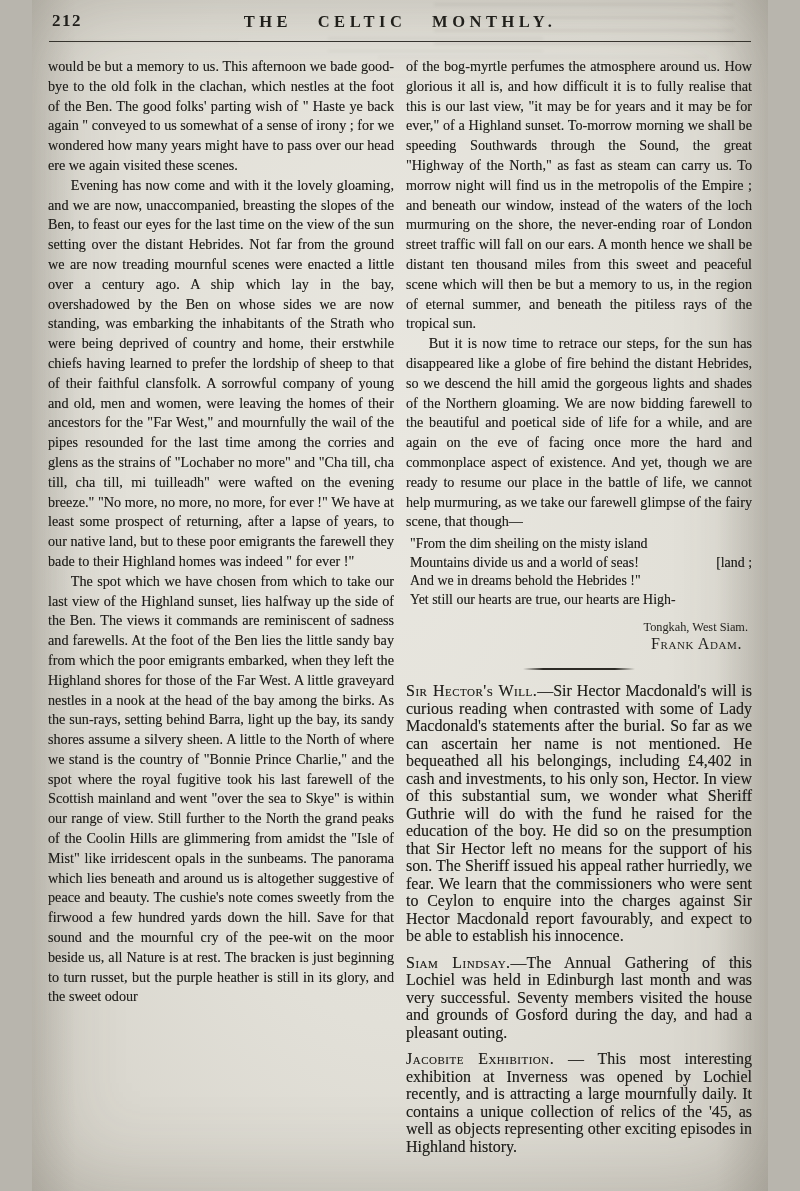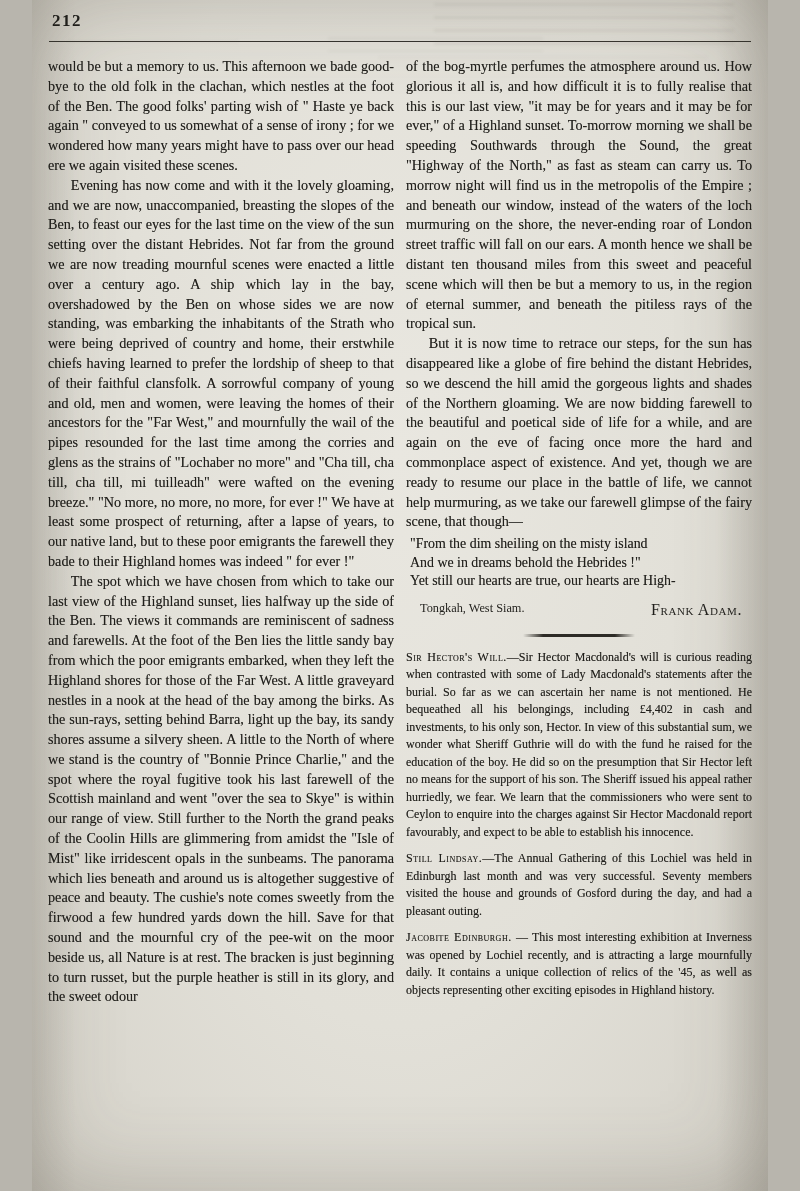--- a/index.html
+++ b/index.html
@@ -92,6 +92,7 @@
 
   <header class="page-header">
     <span class="page-number">212</span>
+    <h1 class="page-title">THE CELTIC MONTHLY.</h1>
   </header>
   <div class="header-rule"></div>
 

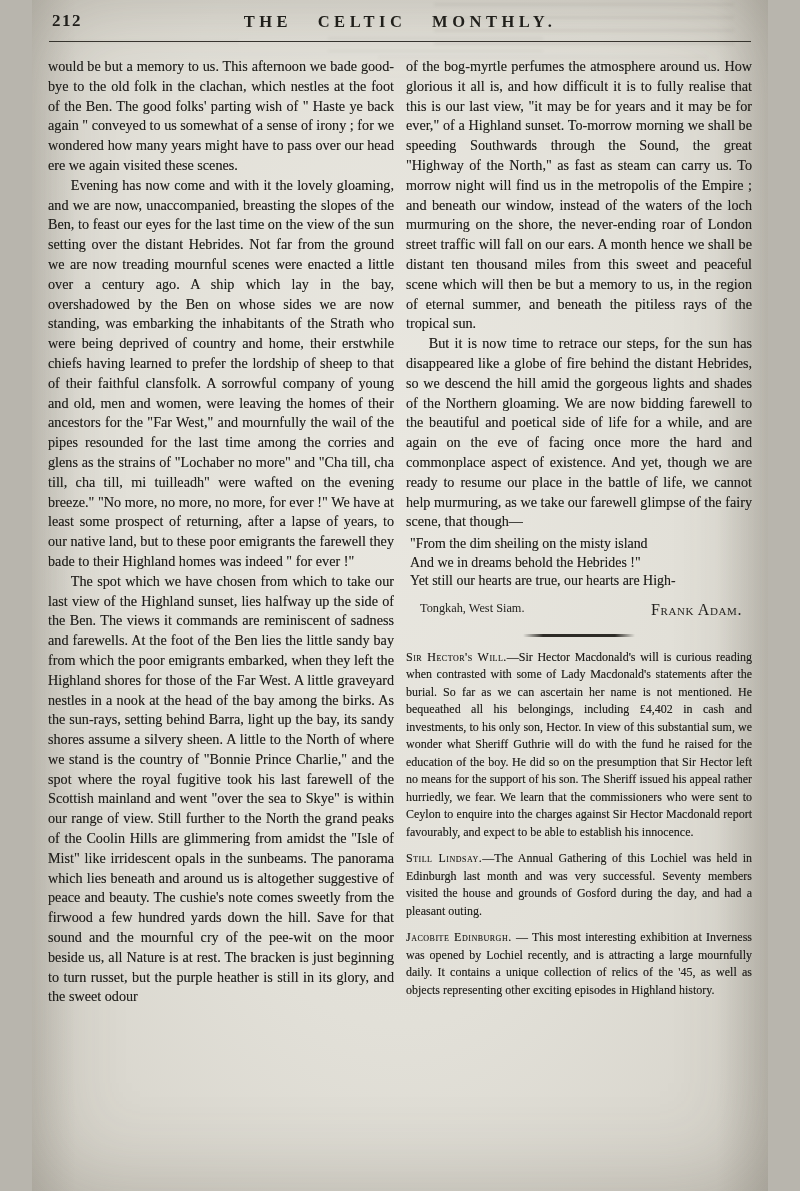--- a/index.html
+++ b/index.html
@@ -114,6 +114,10 @@
           <span class="poem-tail"></span>
         </div>
         <div class="poem-line">
+          <span>Mountains divide us and a world of seas!</span>
+          <span class="poem-tail">[land ;</span>
+        </div>
+        <div class="poem-line">
           <span>And we in dreams behold the Hebrides !"</span>
           <span class="poem-tail"></span>
         </div>

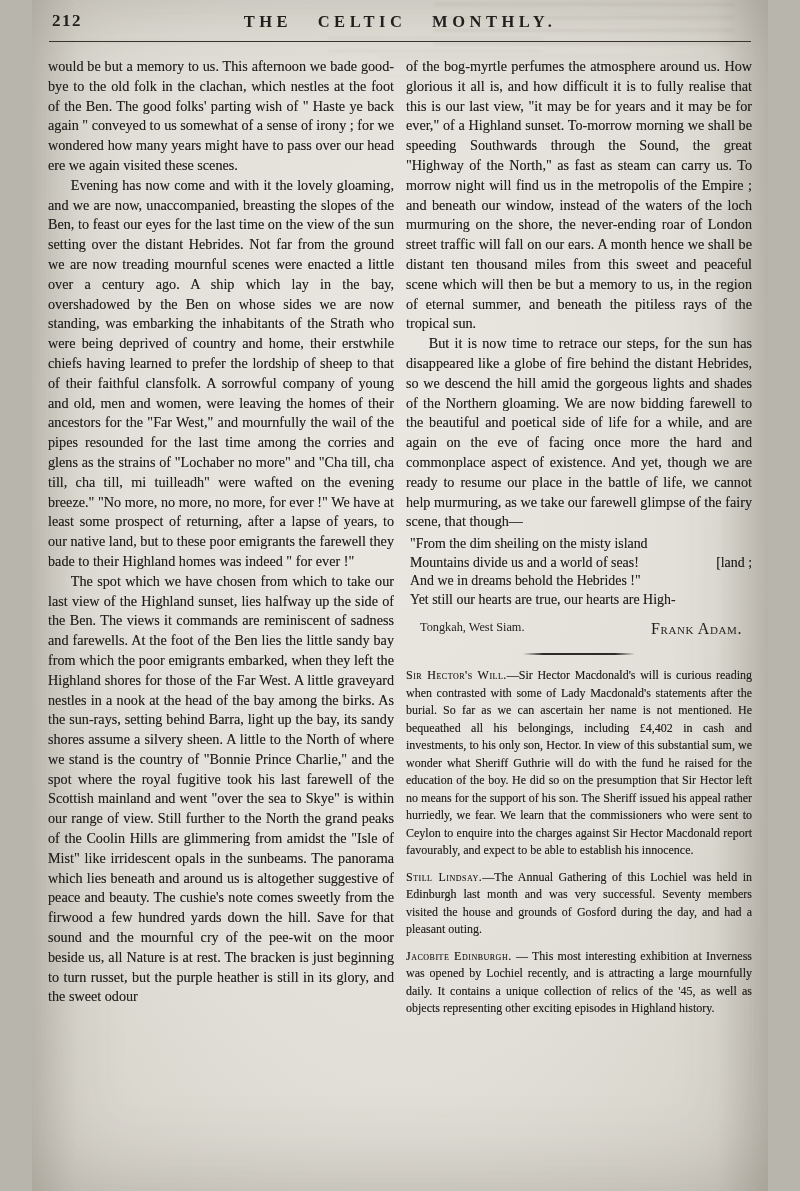--- a/index.html
+++ b/index.html
@@ -57,8 +57,9 @@
   .poem-tail{ margin-left:auto; padding-left:8px; white-space:nowrap; }
 
   .signature{
-    display:flex; justify-content:space-between; align-items:flex-start;
+    display:flex; justify-content:space-between; align-items:flex-end;
     margin:10px 4px 0 14px;
+    flex-direction:column;
   }
   .signature .place{ font-size:12.3px; }
   .signature .author{

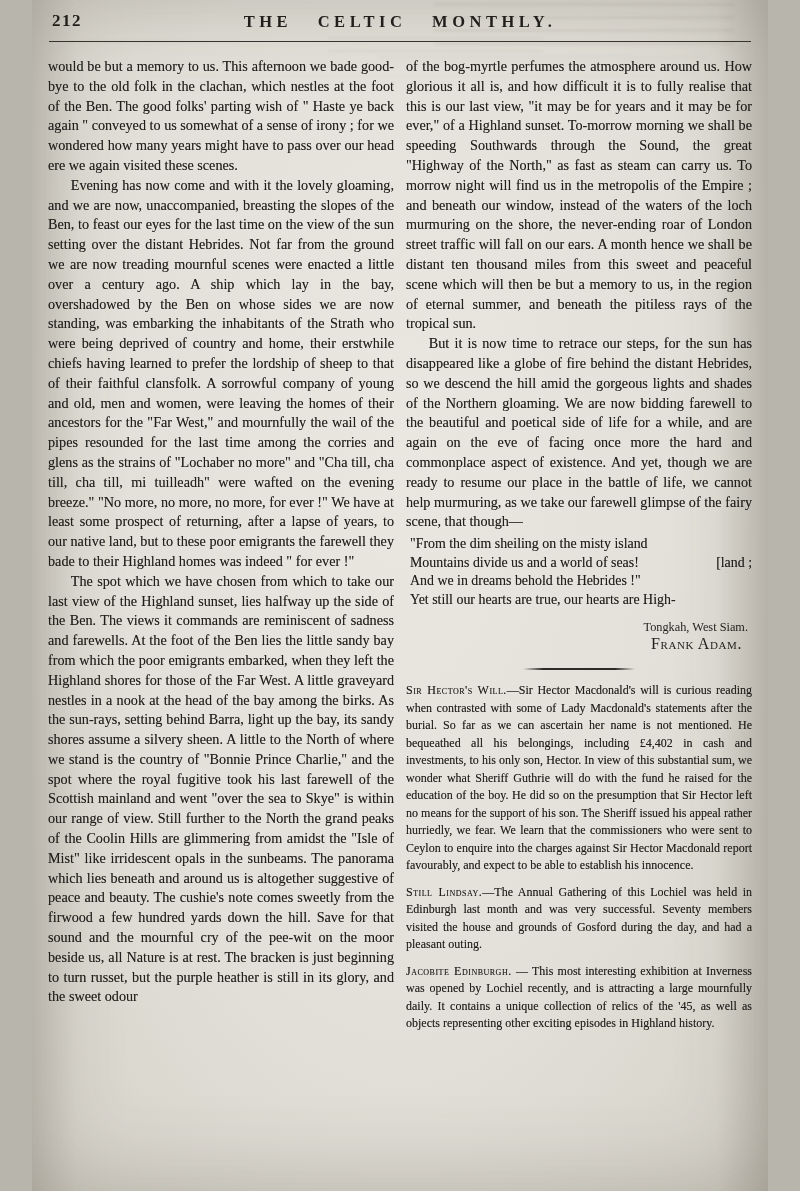--- a/index.html
+++ b/index.html
@@ -74,7 +74,7 @@
 
   .note{
     text-align:justify;
-    font-size:12px; line-height:17.5px;
+    font-size:16px; line-height:17.5px;
     margin-top:9px;
     text-shadow:0 0 .4px rgba(25,23,20,.45);
   }

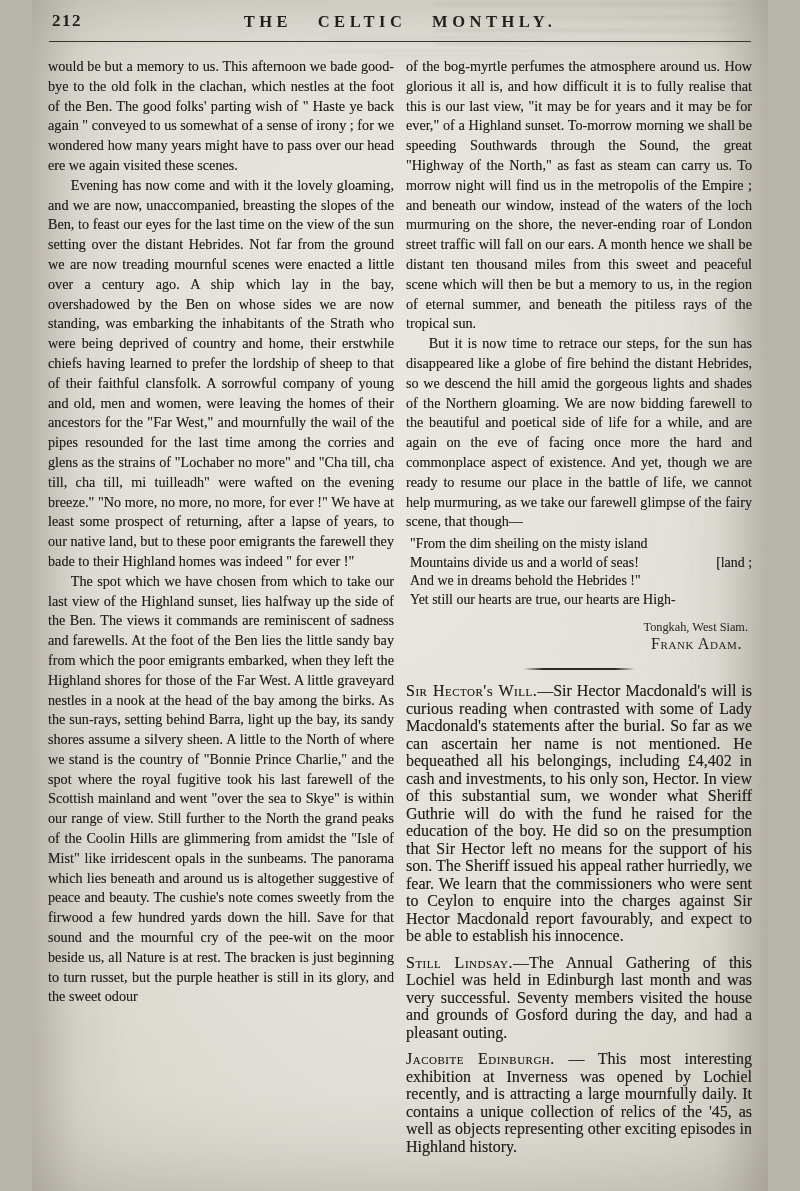--- a/index.html
+++ b/index.html
@@ -137,7 +137,7 @@
 
       <p class="note"><span class="note-lead">Sir Hector's Will.</span><span>—Sir Hector Macdonald's will is curious reading when contrasted with some of Lady Macdonald's statements after the burial. So far as we can ascertain her name is not mentioned. He bequeathed all his belongings, including £4,402 in cash and investments, to his only son, Hector. In view of this substantial sum, we wonder what Sheriff Guthrie will do with the fund he raised for the education of the boy. He did so on the presumption that Sir Hector left no means for the support of his son. The Sheriff issued his appeal rather hurriedly, we fear. We learn that the commissioners who were sent to Ceylon to enquire into the charges against Sir Hector Macdonald report favourably, and expect to be able to establish his innocence.</span></p>
 
-      <p class="note"><span class="note-lead">Still Lindsay.</span><span>—The Annual Gathering of this Lochiel was held in Edinburgh last month and was very successful. Seventy members visited the house and grounds of Gosford during the day, and had a pleasant outing.</span></p>
+      <p class="note"><span class="note-lead">Siam Lindsay.</span><span>—The Annual Gathering of this Lochiel was held in Edinburgh last month and was very successful. Seventy members visited the house and grounds of Gosford during the day, and had a pleasant outing.</span></p>
 
       <p class="note"><span class="note-lead">Jacobite Edinburgh.</span><span> — This most interesting exhibition at Inverness was opened by Lochiel recently, and is attracting a large mournfully daily. It contains a unique collection of relics of the '45, as well as objects representing other exciting episodes in Highland history.</span></p>
     </section>

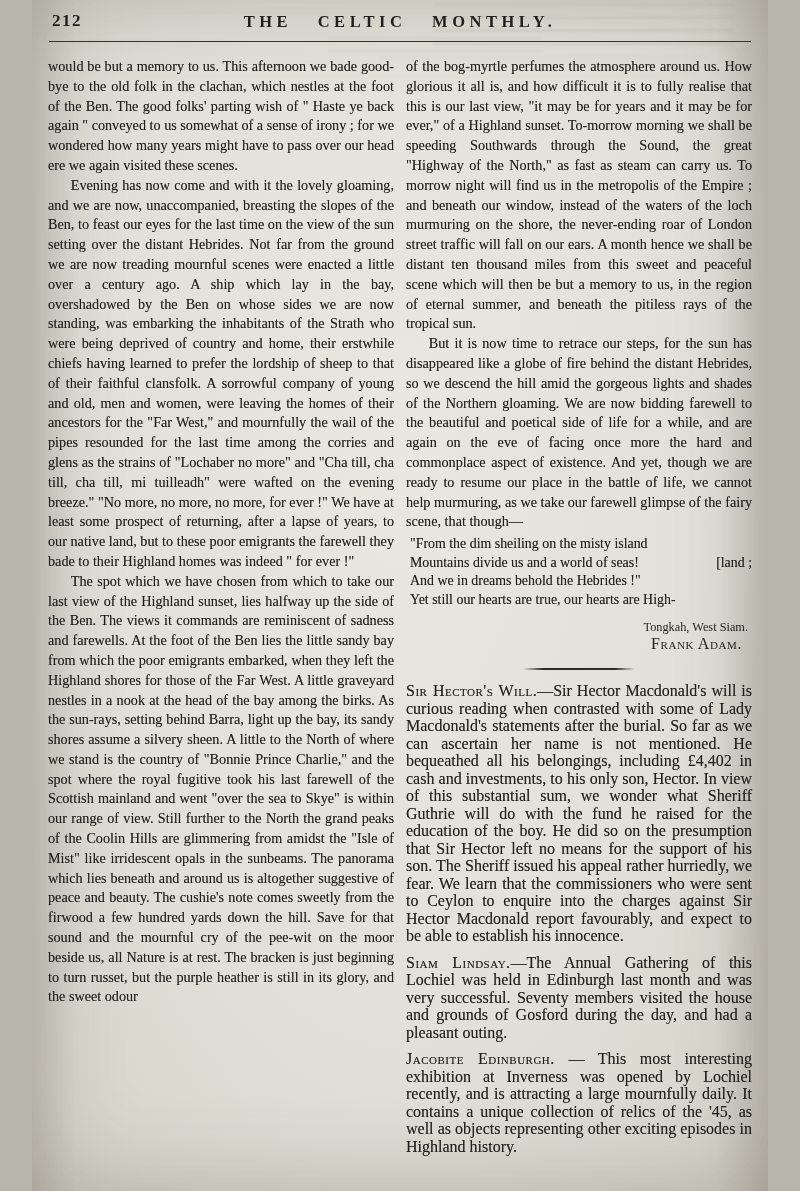--- a/index.html
+++ b/index.html
@@ -139,7 +139,7 @@
 
       <p class="note"><span class="note-lead">Siam Lindsay.</span><span>—The Annual Gathering of this Lochiel was held in Edinburgh last month and was very successful. Seventy members visited the house and grounds of Gosford during the day, and had a pleasant outing.</span></p>
 
-      <p class="note"><span class="note-lead">Jacobite Edinburgh.</span><span> — This most interesting exhibition at Inverness was opened by Lochiel recently, and is attracting a large mournfully daily. It contains a unique collection of relics of the '45, as well as objects representing other exciting episodes in Highland history.</span></p>
+      <p class="note"><span class="note-lead">Jacobite Exhibition.</span><span> — This most interesting exhibition at Inverness was opened by Lochiel recently, and is attracting a large mournfully daily. It contains a unique collection of relics of the '45, as well as objects representing other exciting episodes in Highland history.</span></p>
     </section>
 
   </main>

